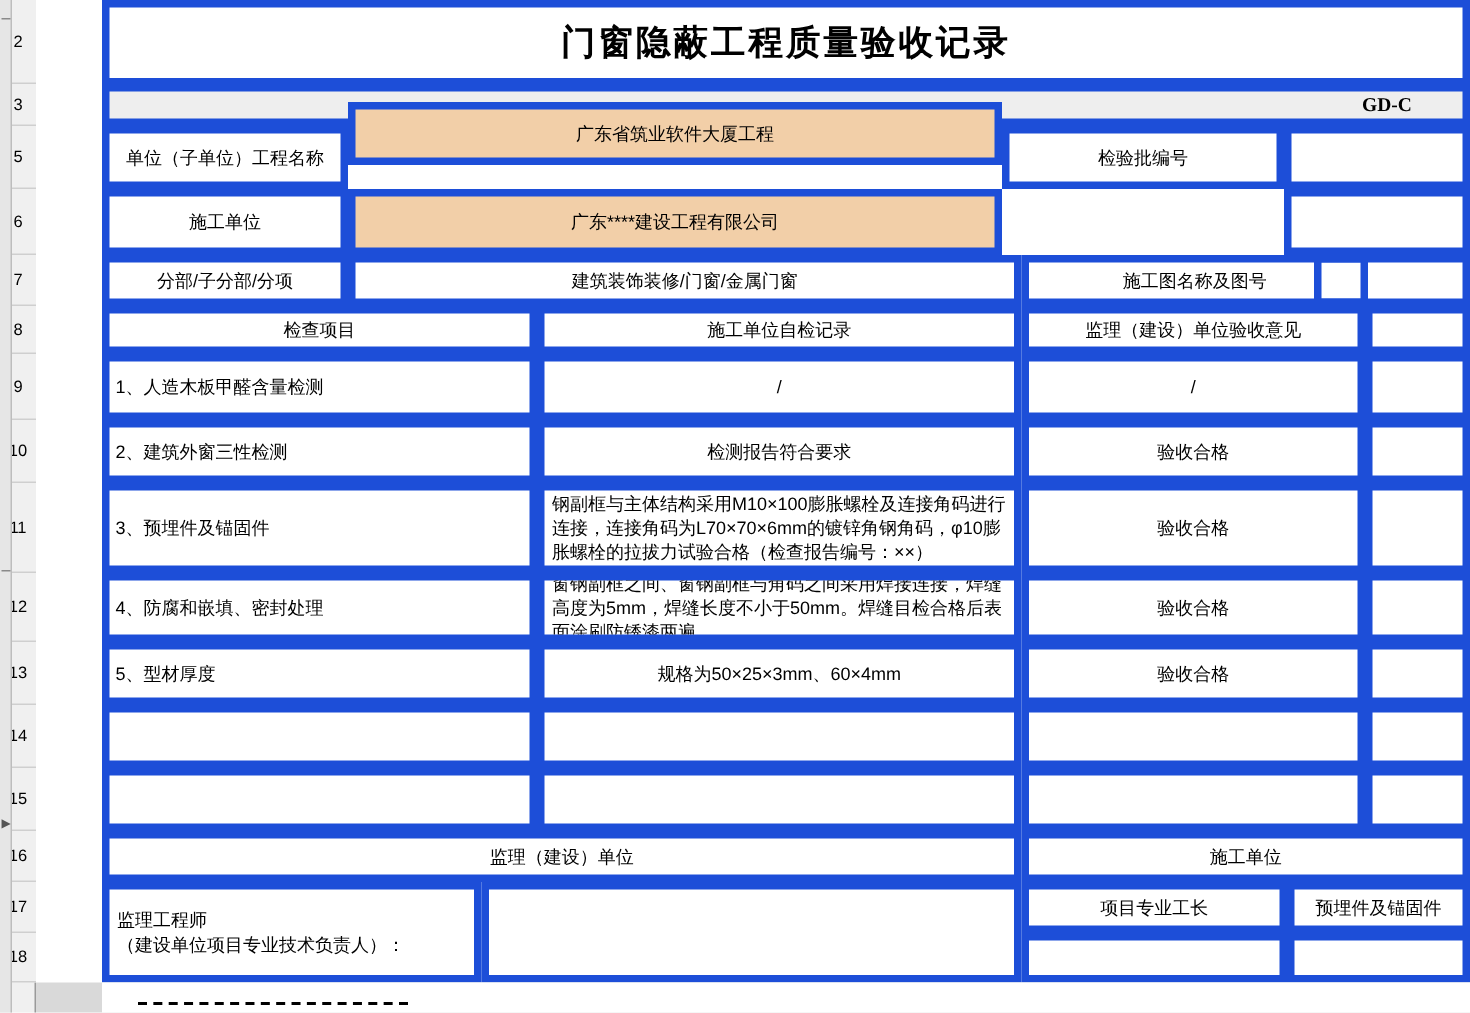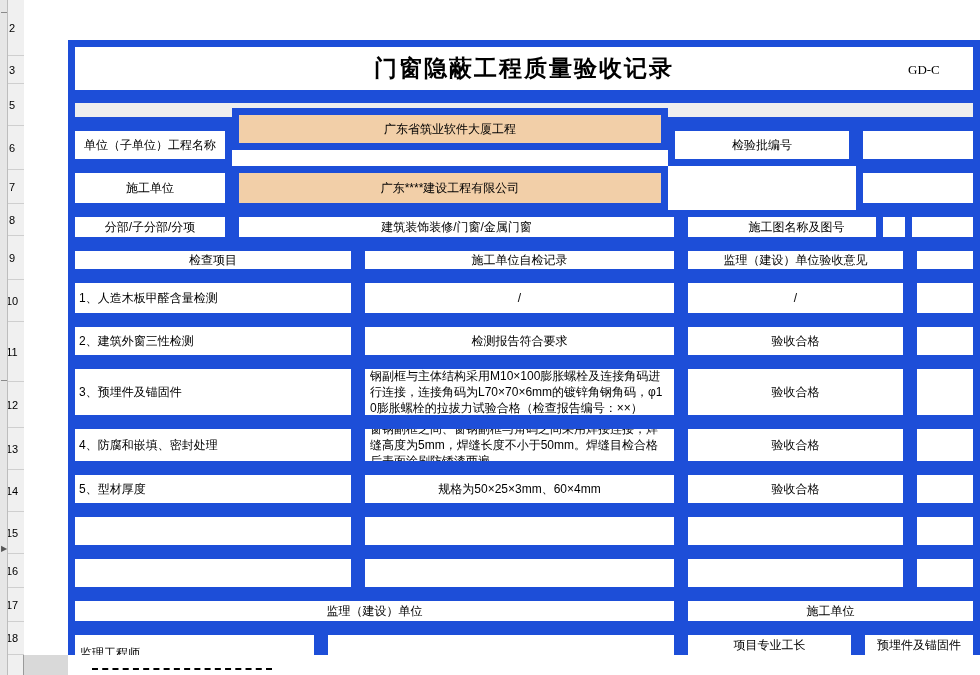--- a/index.html
+++ b/index.html
@@ -92,8 +92,7 @@
     line-height: 1.35;
   }
   .bordered {
-    border: 7px solid #1d4ed8;
-    margin-top: 40px;
+    border: 5px solid #1d4ed8;
   }
   .title {
     font-size: 23px;

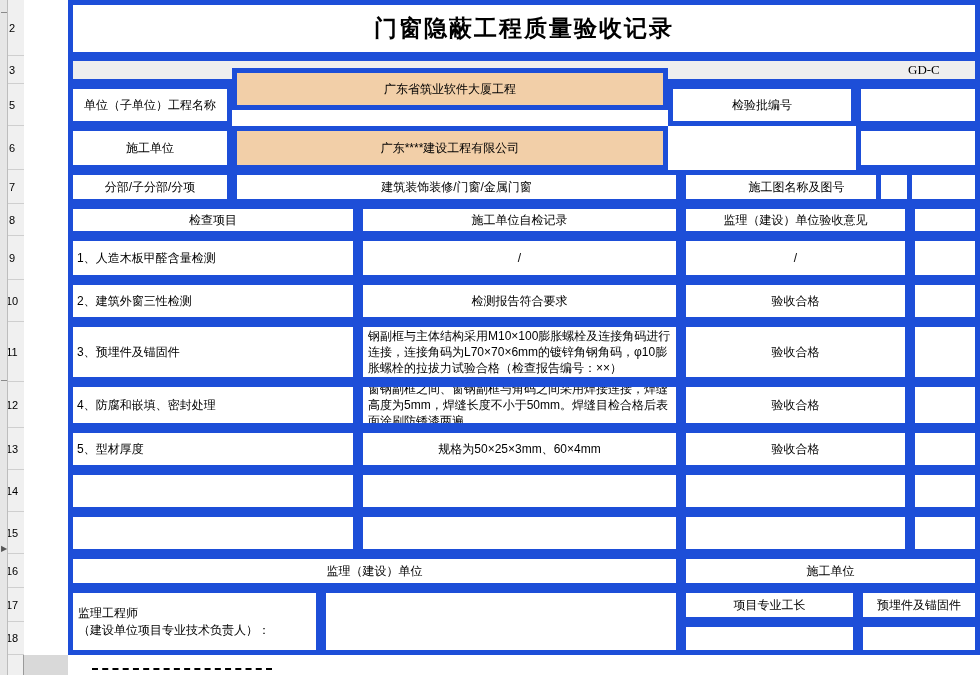--- a/index.html
+++ b/index.html
@@ -101,7 +101,7 @@
   }
   .gd-code {
     font-size: 13px;
-    font-weight: normal;
+    font-weight: bold;
     font-family: "Liberation Serif", serif;
   }
   .peach {

